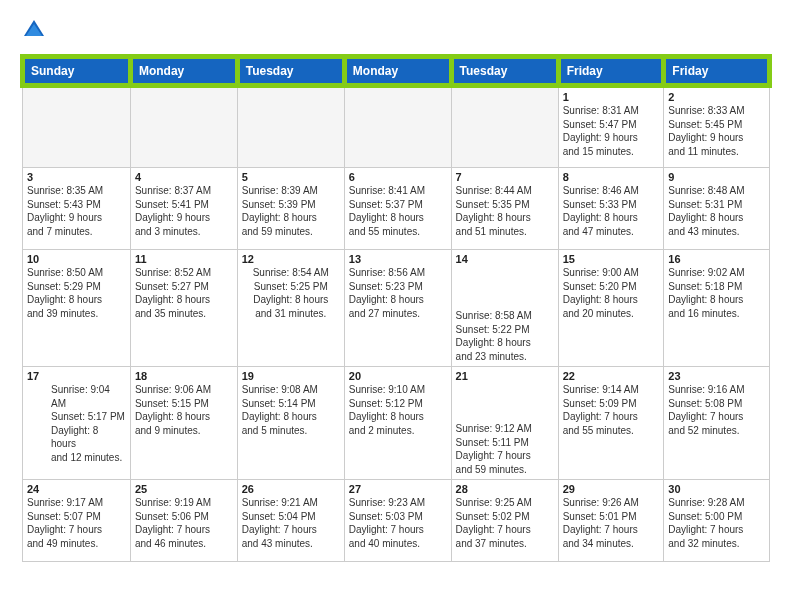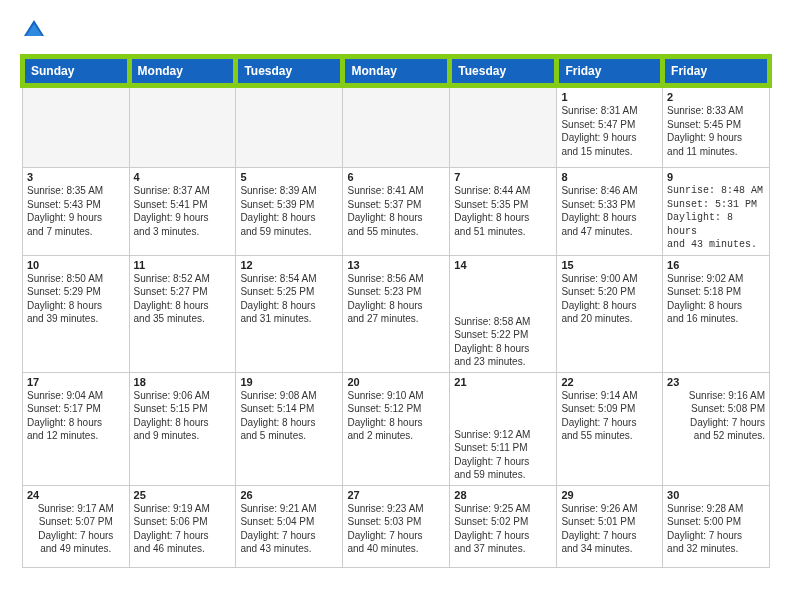--- a/index.html
+++ b/index.html
@@ -195,7 +195,7 @@
           </td>
           <td>
             <span class="day-number">9</span>
-            <div class="day-info" style="white-space: pre-line; font-family: Liberation Mono, monospace;">Sunrise: 8:48 AM
+            <div class="day-info" style="white-space: pre-line;">Sunrise: 8:48 AM
 Sunset: 5:31 PM
 Daylight: 8 hours
 and 43 minutes.</div>

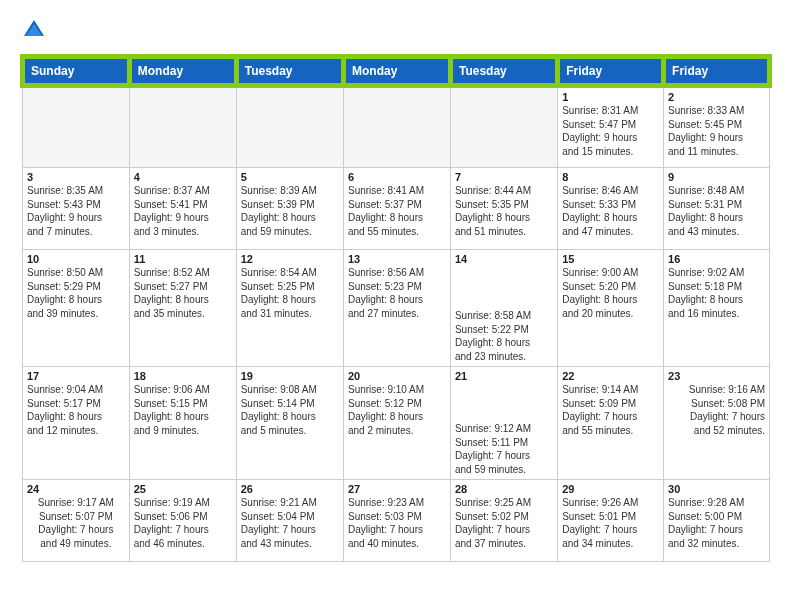--- a/index.html
+++ b/index.html
@@ -218,7 +218,7 @@
           </td>
           <td>
             <span class="day-number">12</span>
-            <div class="day-info" style="white-space: pre-line;">Sunrise: 8:54 AM
+            <div class="day-info" style="white-space: pre-line; text-align: center;">Sunrise: 8:54 AM
 Sunset: 5:25 PM
 Daylight: 8 hours
 and 31 minutes.</div>

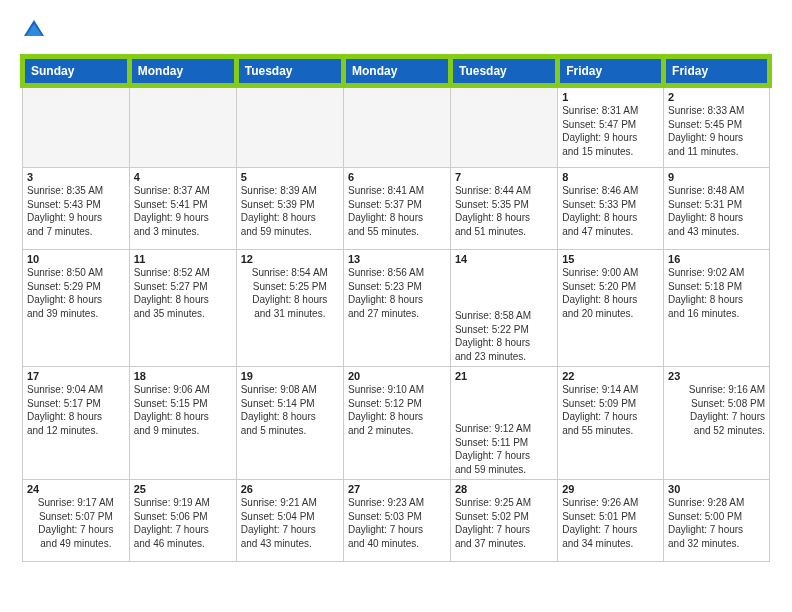--- a/index.html
+++ b/index.html
@@ -255,7 +255,7 @@
         <tr>
           <td>
             <span class="day-number">17</span>
-            <div class="day-info" style="white-space: pre-line;">Sunrise: 9:04 AM
+            <div class="day-info" style="white-space: pre-line; margin-left: 24px;">Sunrise: 9:04 AM
 Sunset: 5:17 PM
 Daylight: 8 hours
 and 12 minutes.</div>

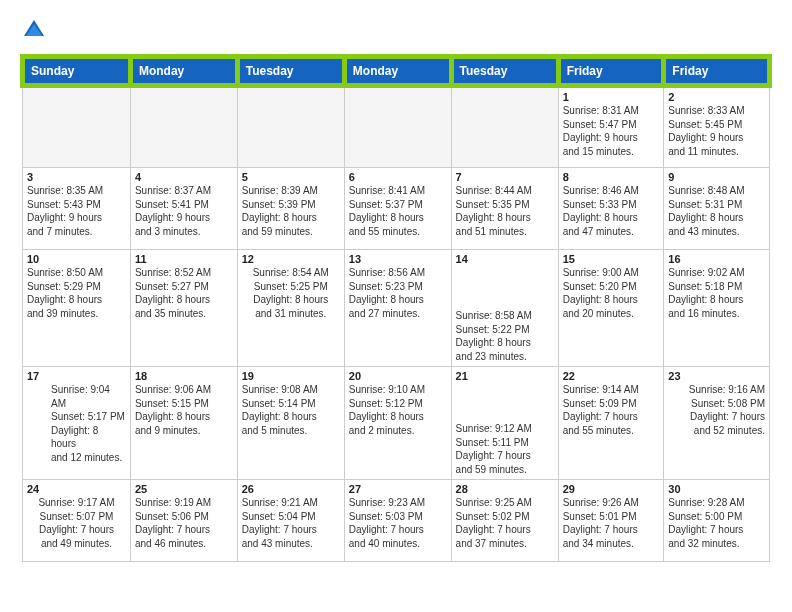--- a/index.html
+++ b/index.html
@@ -297,7 +297,7 @@
           </td>
           <td>
             <span class="day-number">23</span>
-            <div class="day-info" style="white-space: pre-line; text-align: right;">Sunrise: 9:16 AM
+            <div class="day-info" style="white-space: pre-line;">Sunrise: 9:16 AM
 Sunset: 5:08 PM
 Daylight: 7 hours
 and 52 minutes.</div>

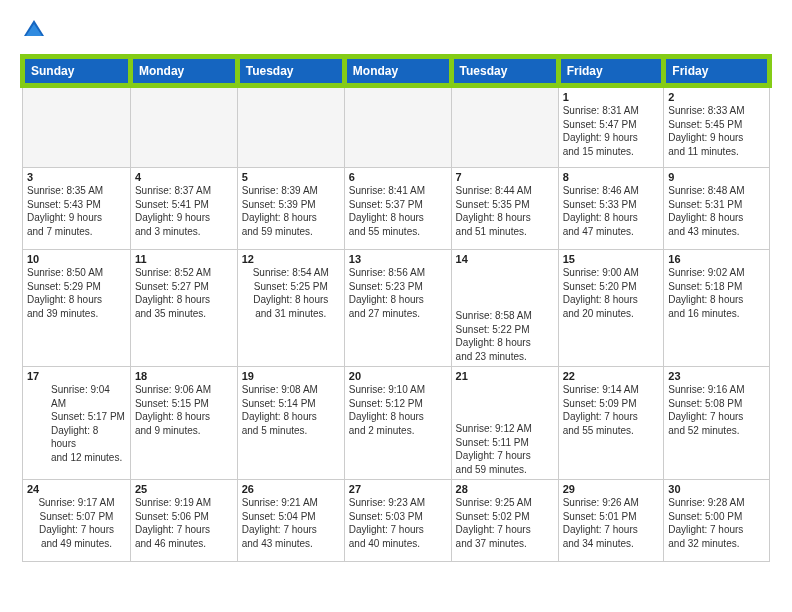--- a/index.html
+++ b/index.html
@@ -306,7 +306,7 @@
         <tr>
           <td>
             <span class="day-number">24</span>
-            <div class="day-info" style="white-space: pre-line; text-align: center;">Sunrise: 9:17 AM
+            <div class="day-info" style="white-space: pre-line;">Sunrise: 9:17 AM
 Sunset: 5:07 PM
 Daylight: 7 hours
 and 49 minutes.</div>

